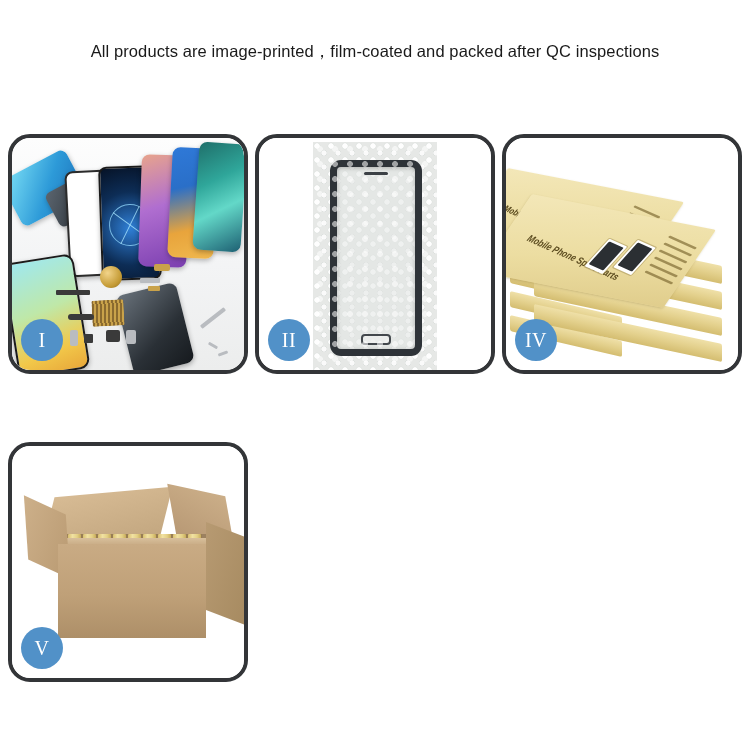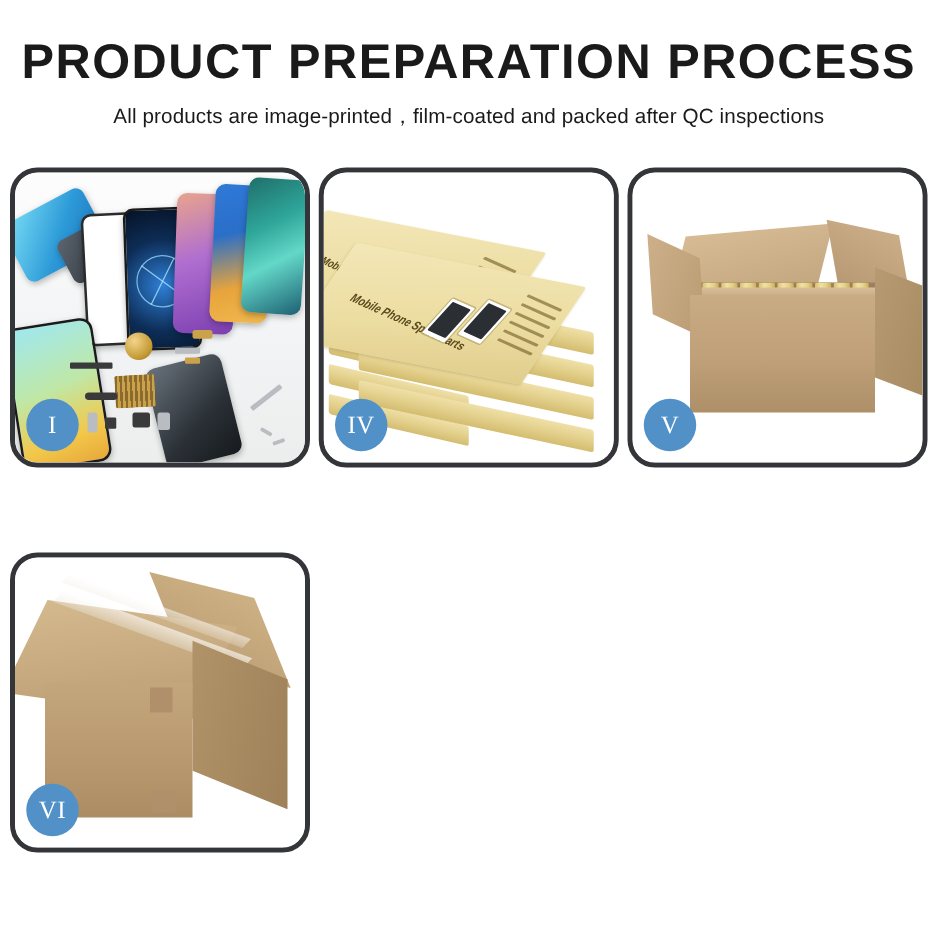--- a/index.html
+++ b/index.html
@@ -213,7 +213,6 @@
 <body>
 
 <div class="header">
-  <div class="title">PRODUCT PREPARATION PROCESS</div>
   <div class="subtitle">All products are image-printed，film-coated and packed after QC inspections</div>
 </div>
 

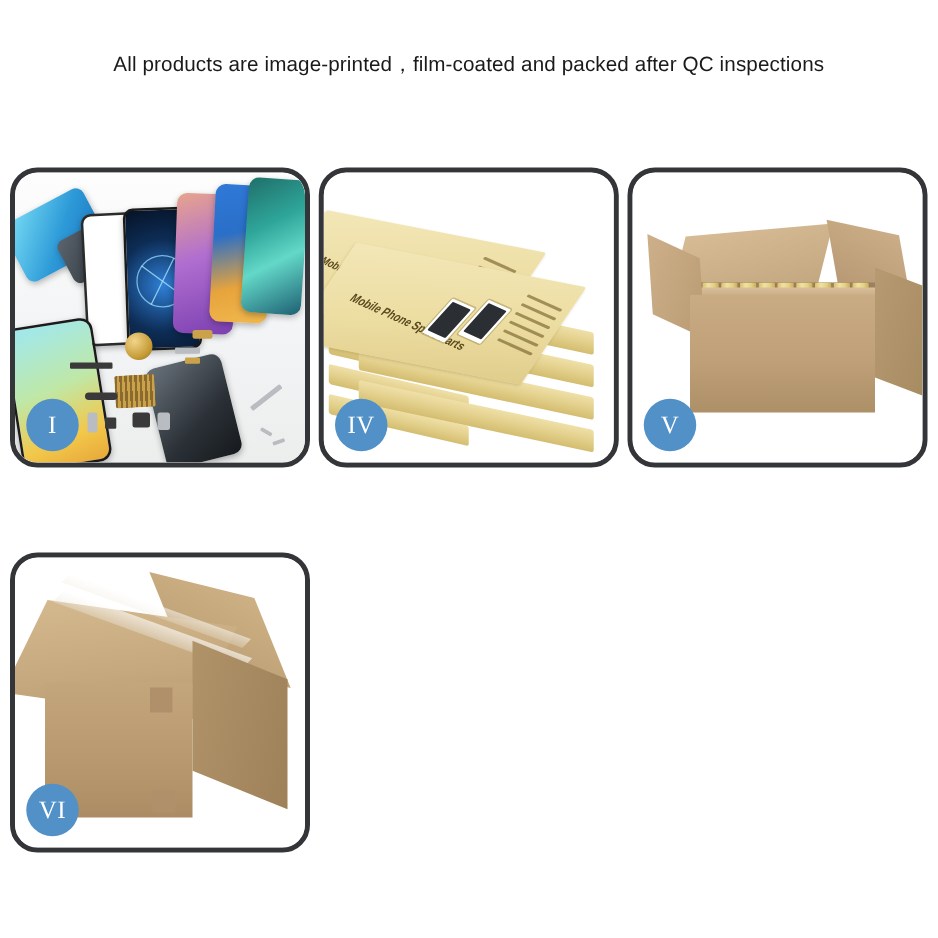--- a/index.html
+++ b/index.html
@@ -249,6 +249,17 @@
     <div class="badge">I</div>
   </div>
 
+  <div class="panel">
+    <div class="photo p2">
+      <div class="wrap-bg"></div>
+      <div class="scr-frame">
+        <div class="scr-spk"></div>
+        <div class="scr-home"></div>
+      </div>
+      <div class="bub-ov"></div>
+    </div>
+    <div class="badge">II</div>
+  </div>
 
 
   <div class="panel">

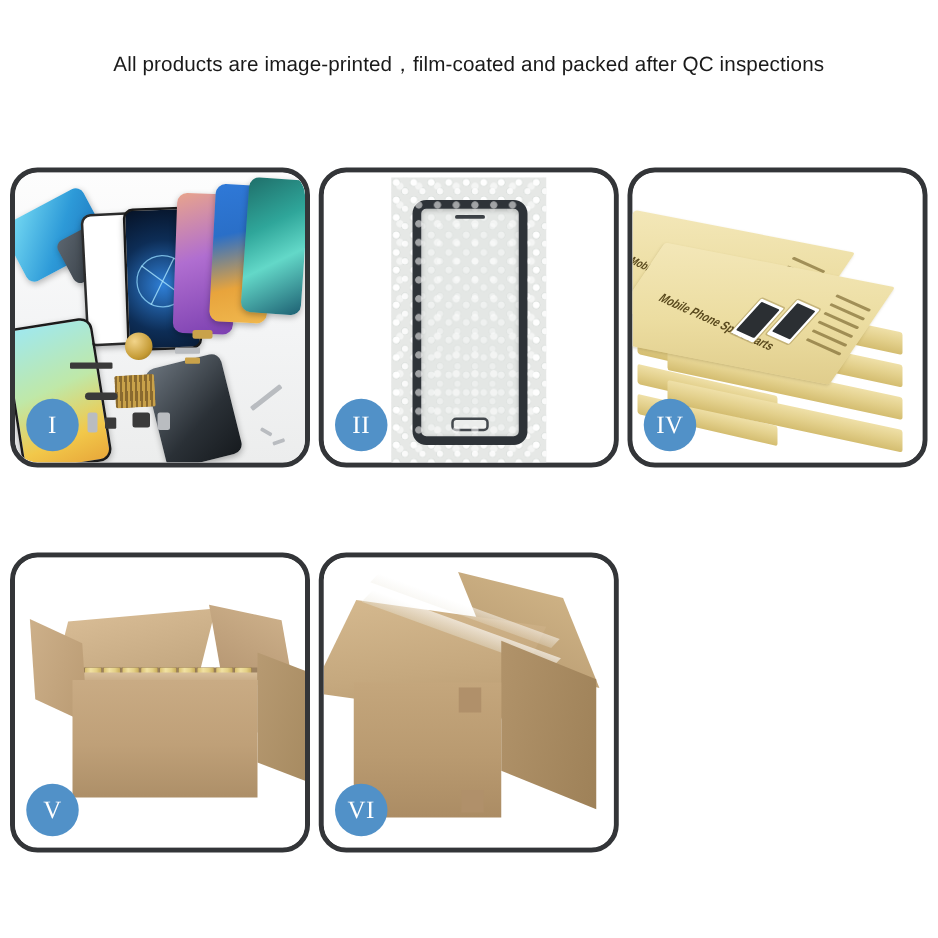--- a/index.html
+++ b/index.html
@@ -333,19 +333,6 @@
     <div class="badge">V</div>
   </div>
 
-  <div class="panel">
-    <div class="photo p6">
-      <div class="c6-topR"></div>
-      <div class="c6-top"></div>
-      <div class="c6-tape2"></div>
-      <div class="c6-tape"></div>
-      <div class="c6-side"></div>
-      <div class="c6-front"></div>
-      <div class="c6-tab" style="left:108px;top:104px;width:18px;height:20px;"></div>
-      <div class="c6-tab" style="left:110px;top:186px;width:18px;height:18px;"></div>
-    </div>
-    <div class="badge">VI</div>
-  </div>
 
 </div>
 

